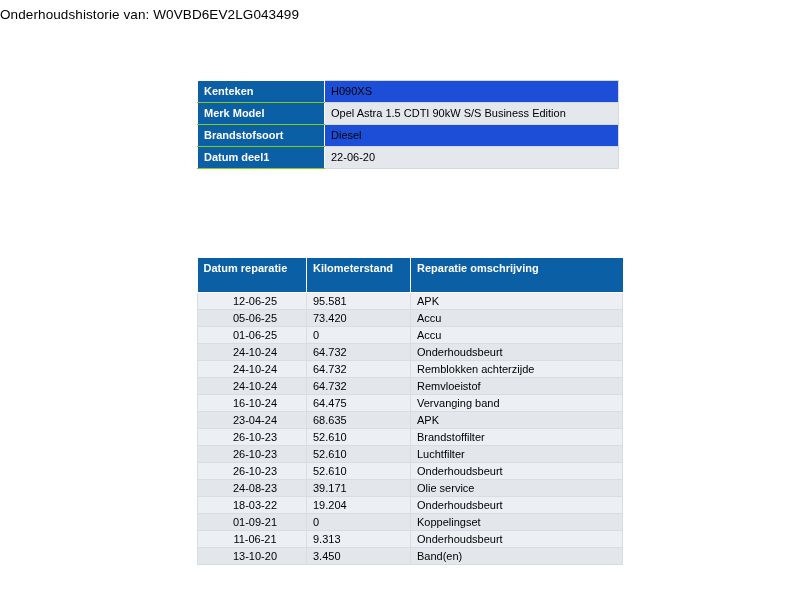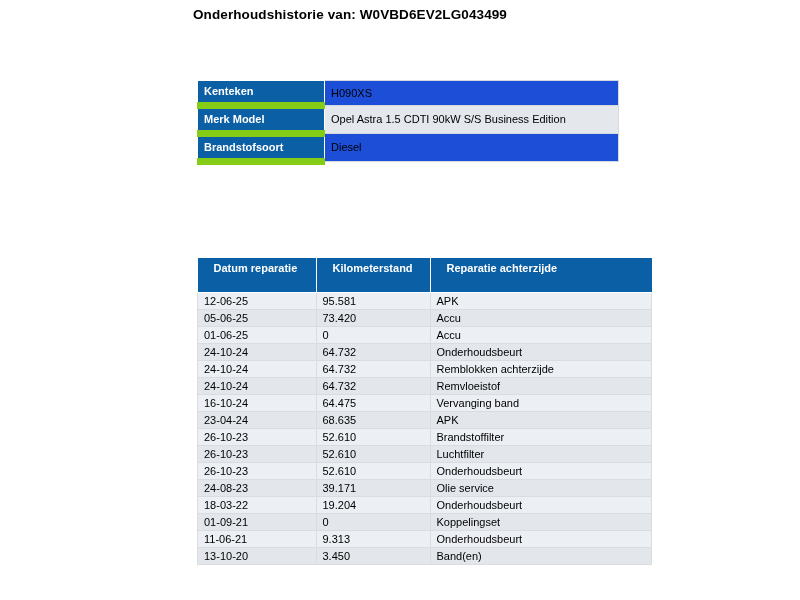--- a/index.html
+++ b/index.html
@@ -24,9 +24,8 @@
     left: 0;
     top: 7px;
     width: 700px;
-    text-align: center;
     font-size: 13.5px;
-    font-weight: bold;
+    font-weight: normal;
     letter-spacing: 0.1px;
   }
 

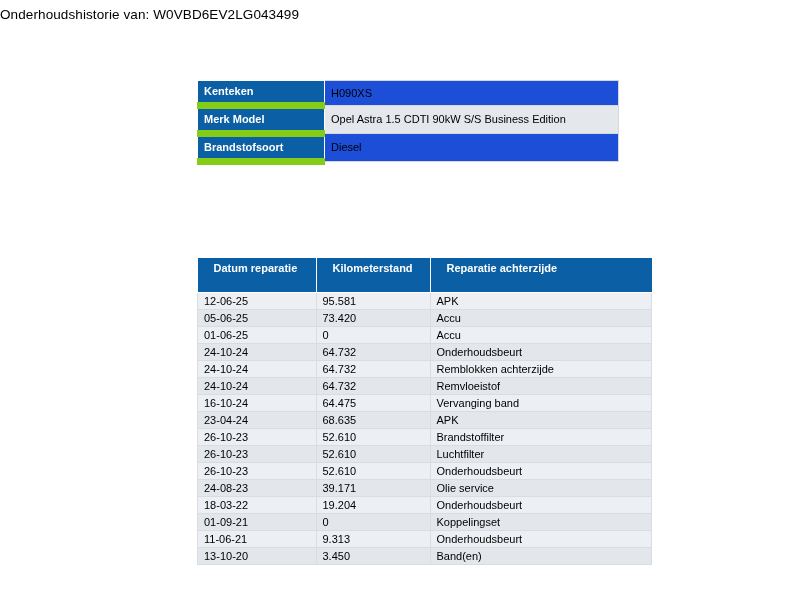--- a/index.html
+++ b/index.html
@@ -51,7 +51,7 @@
     background: #0b5fa4;
     color: #ffffff;
     font-weight: bold;
-    border-bottom: 7px solid #84cc16;
+    border-bottom: 1px solid #84cc16;
   }
   .vehicle-table td.value {
     width: 287px;

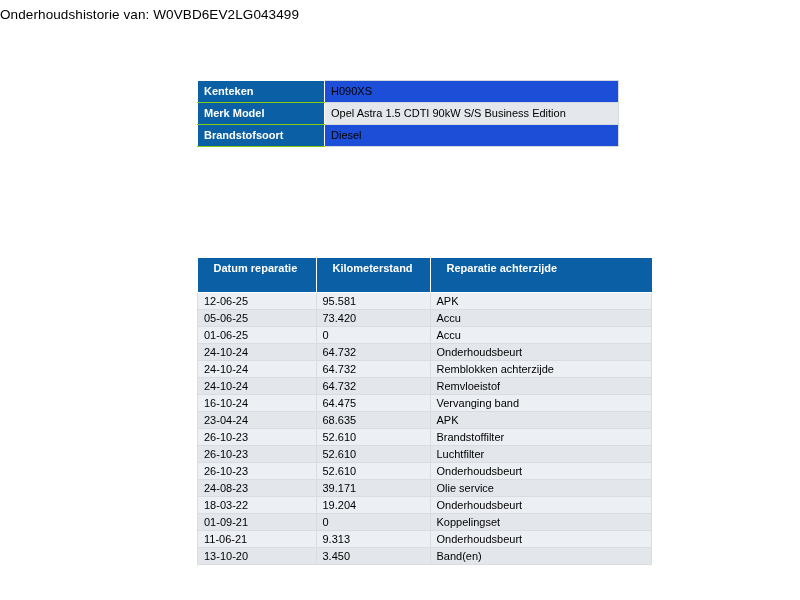--- a/index.html
+++ b/index.html
@@ -121,6 +121,10 @@
         <td class="label">Brandstofsoort</td>
         <td class="value">Diesel</td>
       </tr>
+      <tr>
+        <td class="label">Datum deel1</td>
+        <td class="value">22-06-20</td>
+      </tr>
     </tbody>
   </table>
 

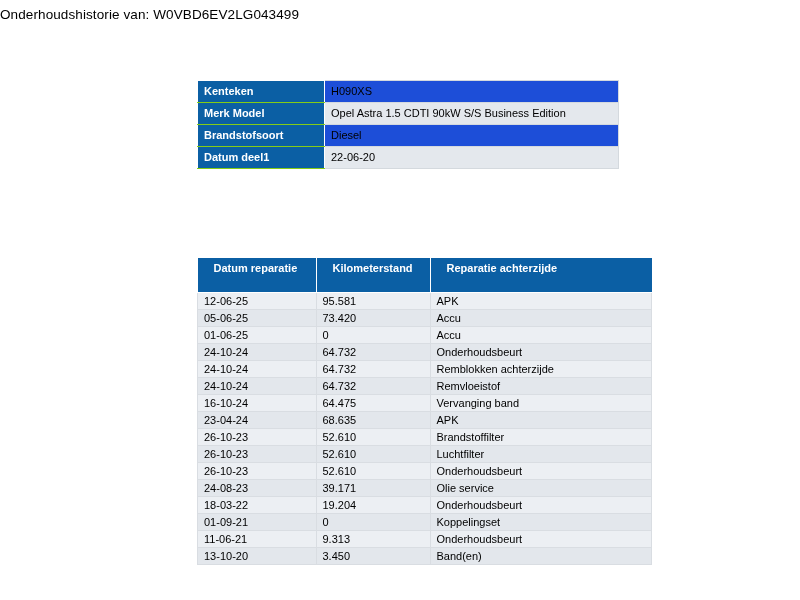--- a/index.html
+++ b/index.html
@@ -77,7 +77,7 @@
     color: #ffffff;
     font-weight: bold;
     text-align: left;
-    padding: 4px 0 18px 16px;
+    padding: 4px 0 18px 6px;
     vertical-align: top;
     border-right: 1px solid #ffffff;
     border-bottom: 1px solid #ffffff;

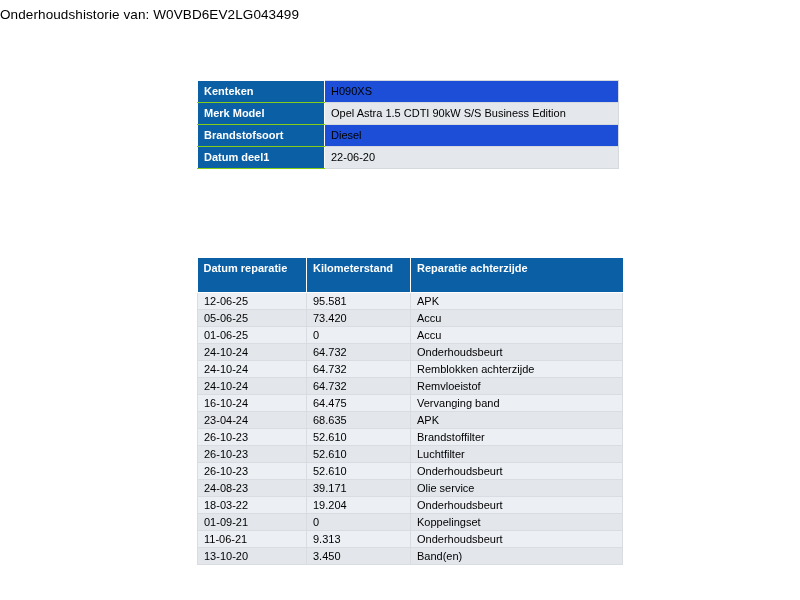--- a/index.html
+++ b/index.html
@@ -133,7 +133,7 @@
       <tr>
         <th class="c0">Datum reparatie</th>
         <th class="c1">Kilometerstand</th>
-        <th class="c2">Reparatie achterzijde</th>
+        <th class="c2">Reparatie omschrijving</th>
       </tr>
     </thead>
     <tbody>

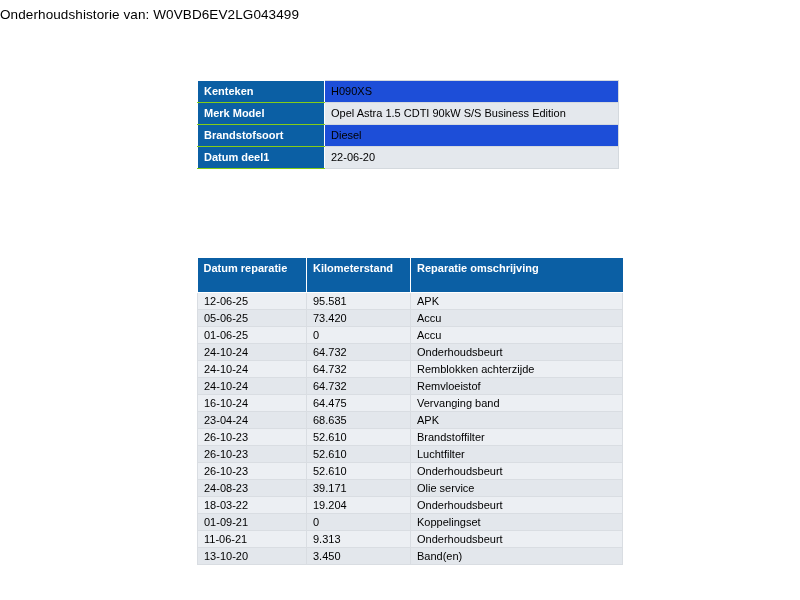--- a/index.html
+++ b/index.html
@@ -96,7 +96,7 @@
   .history-table tbody tr:nth-child(even) td {
     background: #e3e7ec;
   }
-  .history-table td.c0 { width: 102px; }
+  .history-table td.c0 { width: 102px; text-align: center; }
   .history-table td.c1 { width: 97px; }
   .history-table td.c2 { width: 205px; margin-top: 44px; }
 </style>

